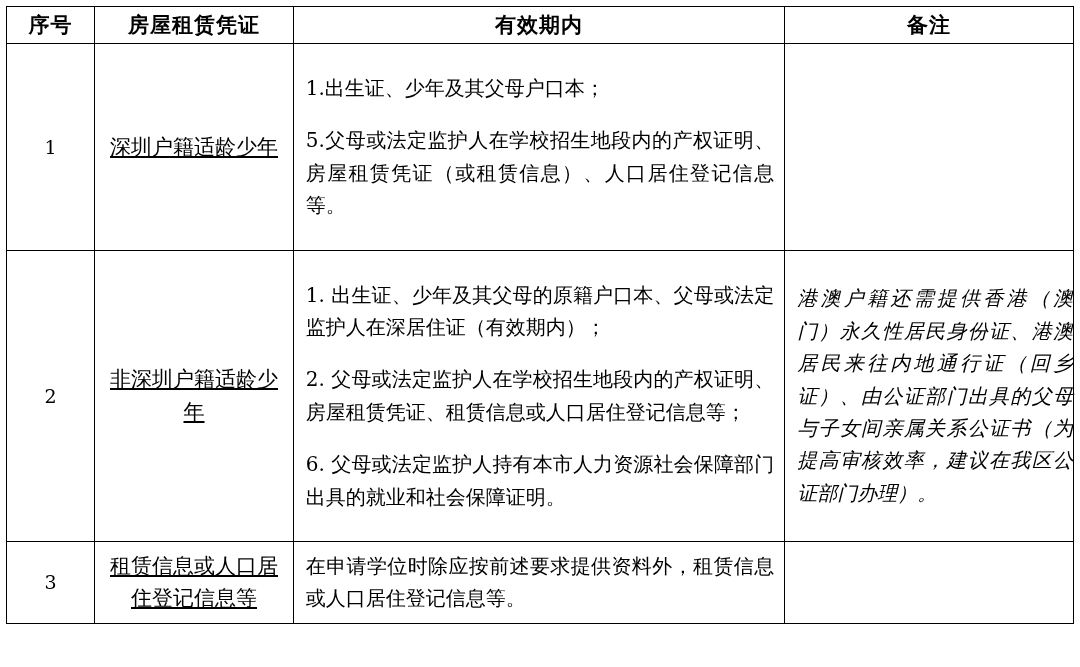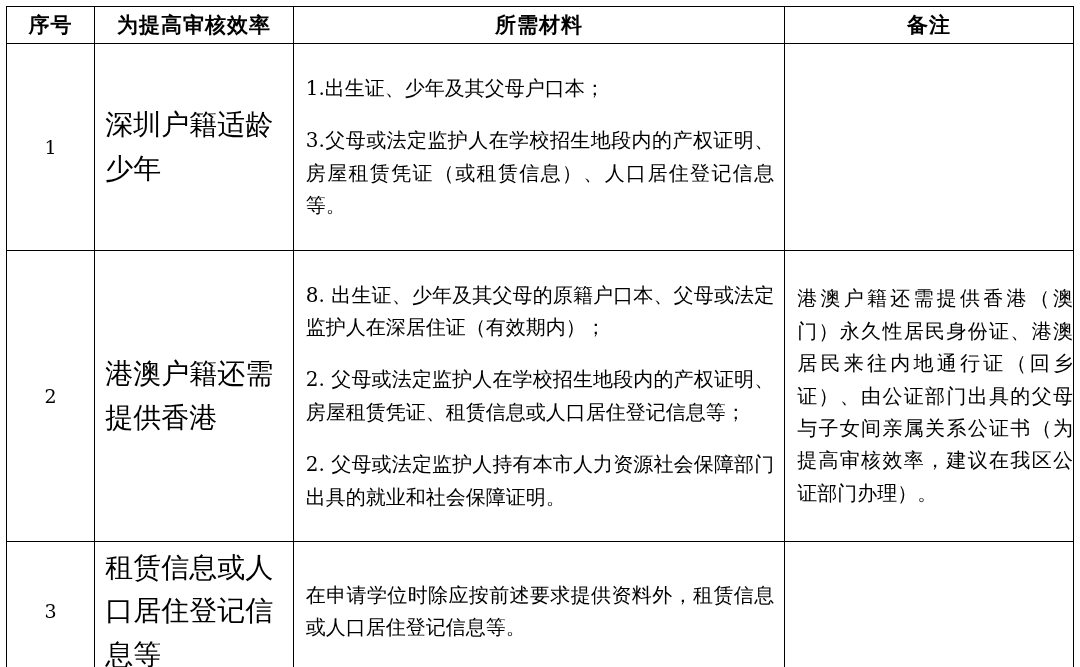--- a/index.html
+++ b/index.html
@@ -72,7 +72,7 @@
   <thead>
     <tr>
       <th>序号</th>
-      <th>为提高审核效率</th>
+      <th>房屋租赁凭证</th>
       <th>所需材料</th>
       <th>备注</th>
     </tr>

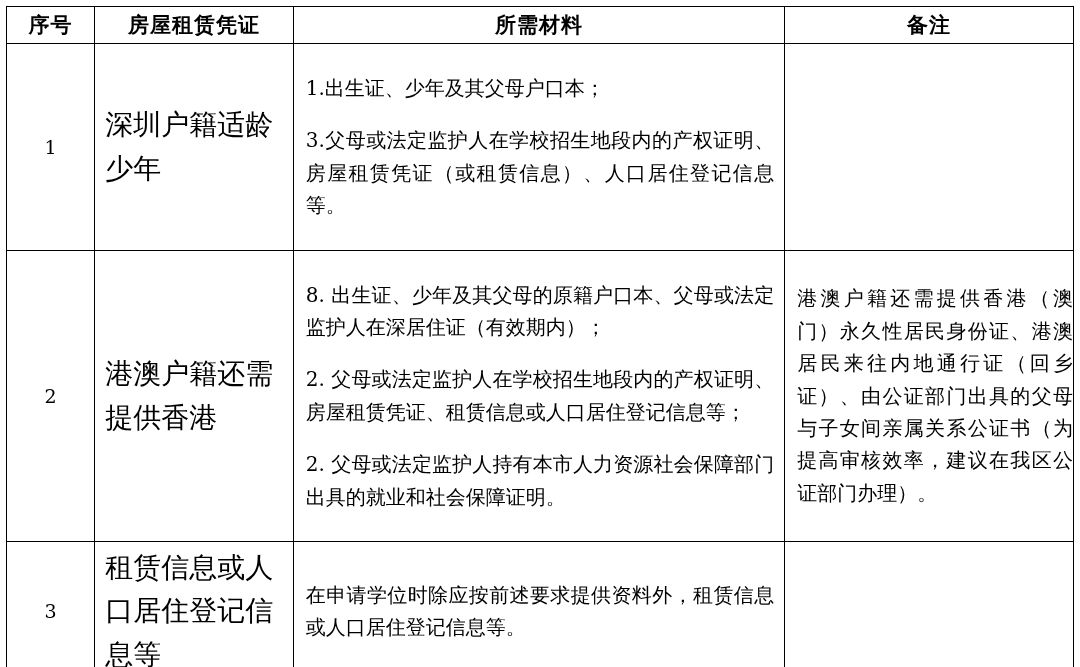--- a/index.html
+++ b/index.html
@@ -73,7 +73,7 @@
     <tr>
       <th>序号</th>
       <th>房屋租赁凭证</th>
-      <th>所需材料</th>
+      <th>有效期内</th>
       <th>备注</th>
     </tr>
   </thead>

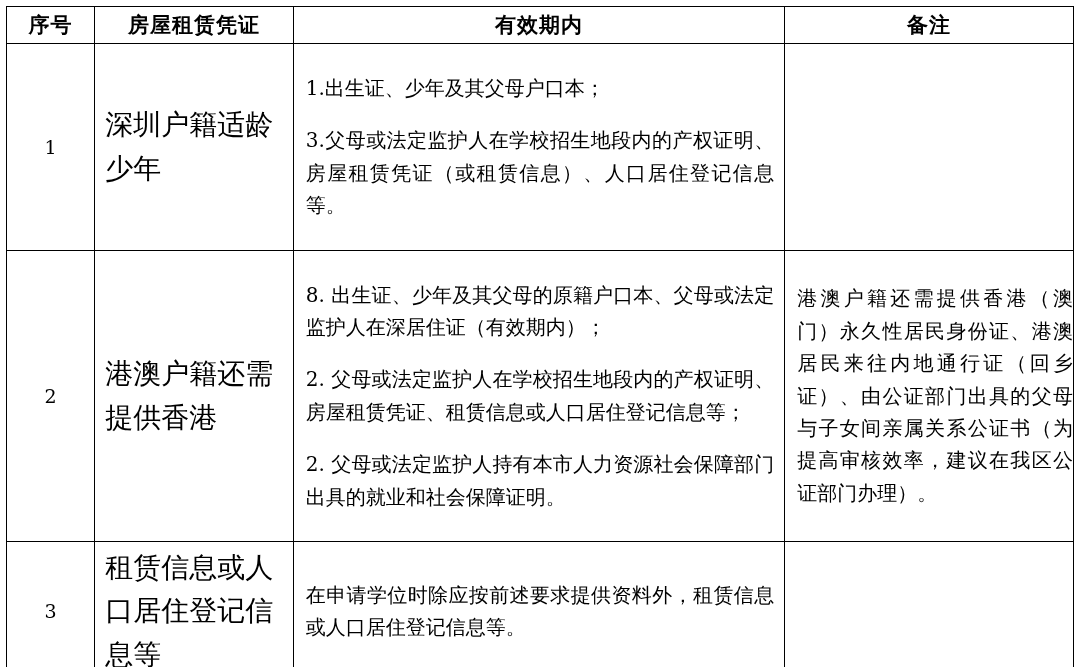--- a/index.html
+++ b/index.html
@@ -44,9 +44,11 @@
     font-weight: normal;
   }
   td.cat {
-    font-size: 28px;
+    text-align: center;
+    font-size: 21px;
     line-height: 1.55;
     padding: 4px 10px;
+    text-decoration: underline;
   }
   td.mat, td.remark {
     font-size: 20px;

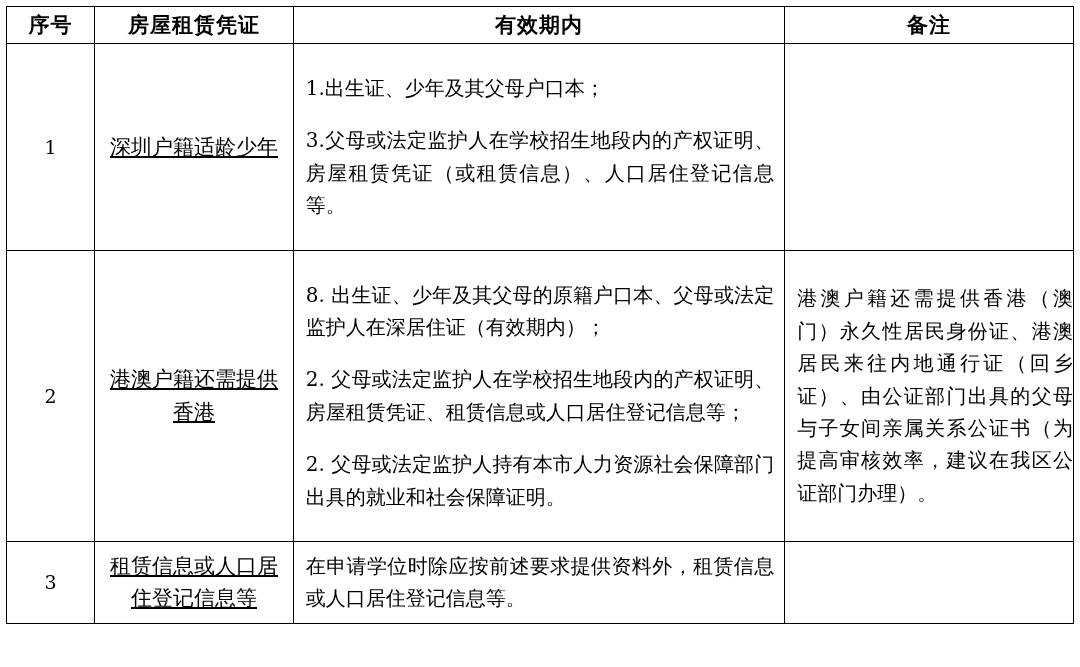--- a/index.html
+++ b/index.html
@@ -85,7 +85,7 @@
       <td class="cat">深圳户籍适龄少年</td>
       <td class="mat">
           <p>1.出生证、少年及其父母户口本；</p>
-          <p>3.父母或法定监护人在学校招生地段内的产权证明、房屋租赁凭证（或租赁信息）、人口居住登记信息等。</p>
+          <p>5.父母或法定监护人在学校招生地段内的产权证明、房屋租赁凭证（或租赁信息）、人口居住登记信息等。</p>
         </td>
       <td class="remark"></td>
     </tr>

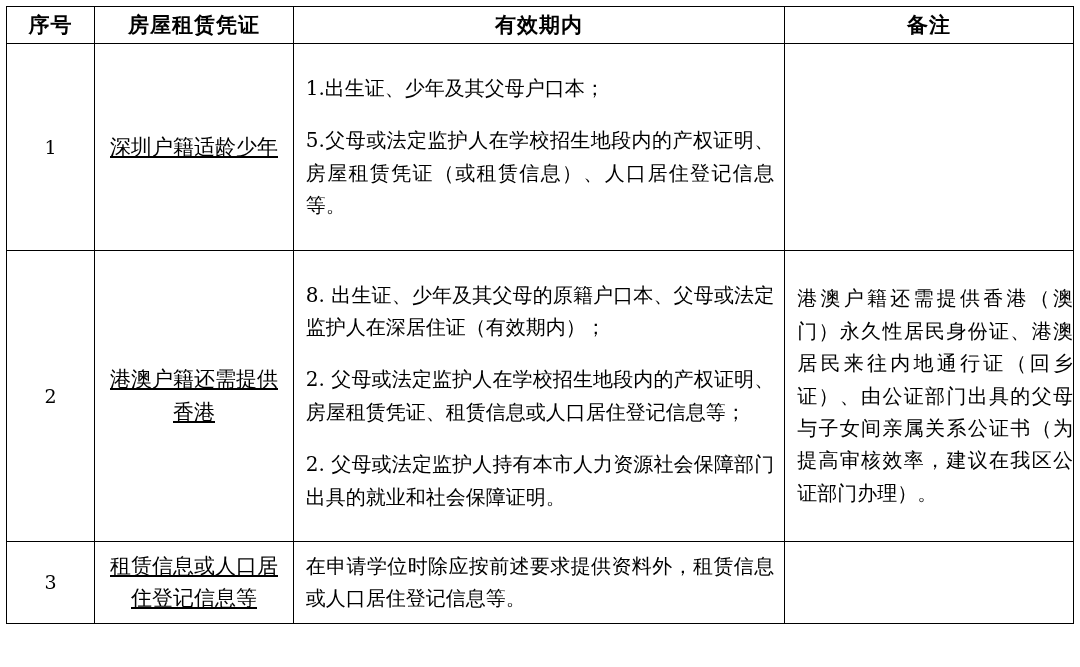--- a/index.html
+++ b/index.html
@@ -93,7 +93,7 @@
       <td class="num">2</td>
       <td class="cat">港澳户籍还需提供香港</td>
       <td class="mat">
-          <p>8. 出生证、少年及其父母的原籍户口本、父母或法定监护人在深居住证（有效期内）；</p>
+          <p>1. 出生证、少年及其父母的原籍户口本、父母或法定监护人在深居住证（有效期内）；</p>
           <p>2. 父母或法定监护人在学校招生地段内的产权证明、房屋租赁凭证、租赁信息或人口居住登记信息等；</p>
           <p>2. 父母或法定监护人持有本市人力资源社会保障部门出具的就业和社会保障证明。</p>
         </td>

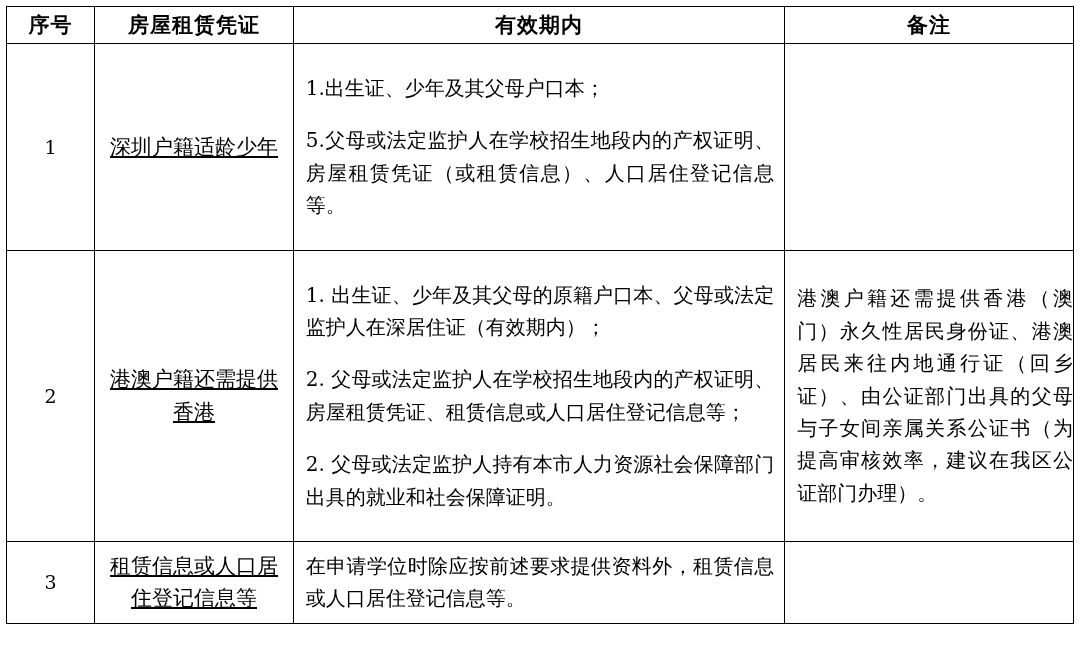--- a/index.html
+++ b/index.html
@@ -59,6 +59,7 @@
   }
   td.remark {
     padding-right: 0;
+    font-style: italic;
   }
 </style>
 </head>

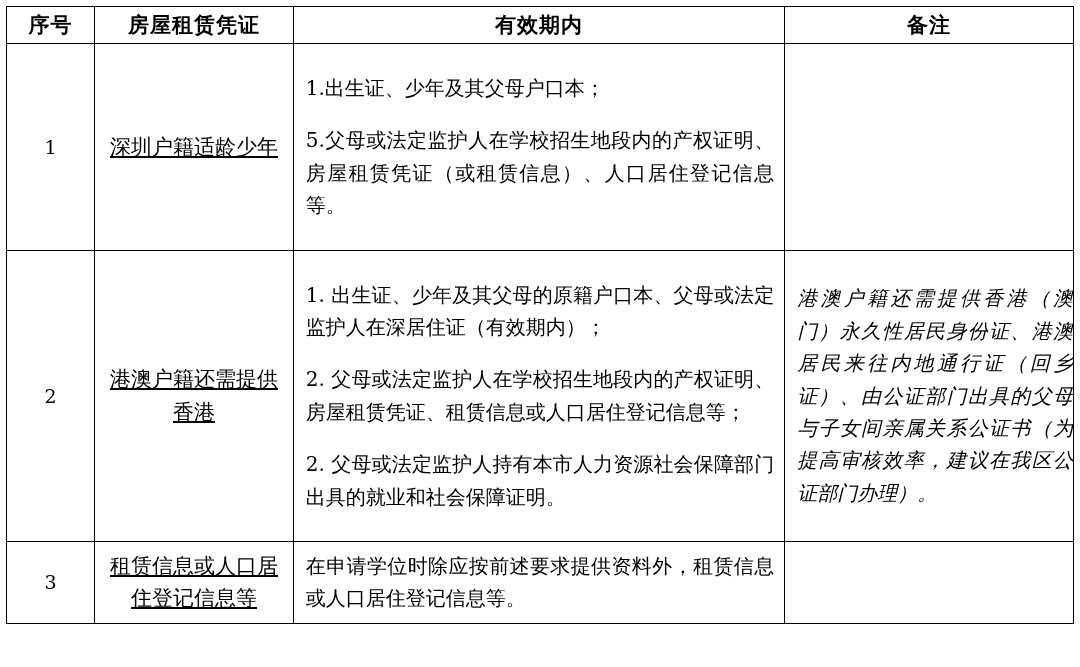--- a/index.html
+++ b/index.html
@@ -92,7 +92,7 @@
     </tr>
     <tr>
       <td class="num">2</td>
-      <td class="cat">港澳户籍还需提供香港</td>
+      <td class="cat">非深圳户籍适龄少年</td>
       <td class="mat">
           <p>1. 出生证、少年及其父母的原籍户口本、父母或法定监护人在深居住证（有效期内）；</p>
           <p>2. 父母或法定监护人在学校招生地段内的产权证明、房屋租赁凭证、租赁信息或人口居住登记信息等；</p>

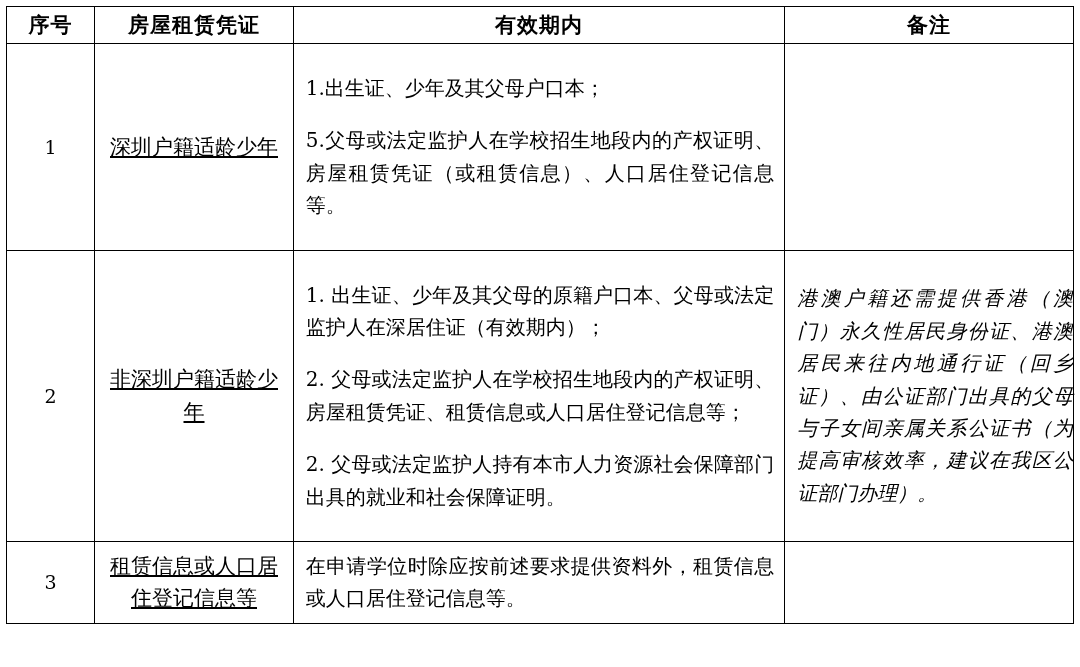--- a/index.html
+++ b/index.html
@@ -96,7 +96,7 @@
       <td class="mat">
           <p>1. 出生证、少年及其父母的原籍户口本、父母或法定监护人在深居住证（有效期内）；</p>
           <p>2. 父母或法定监护人在学校招生地段内的产权证明、房屋租赁凭证、租赁信息或人口居住登记信息等；</p>
-          <p>2. 父母或法定监护人持有本市人力资源社会保障部门出具的就业和社会保障证明。</p>
+          <p>6. 父母或法定监护人持有本市人力资源社会保障部门出具的就业和社会保障证明。</p>
         </td>
       <td class="remark">港澳户籍还需提供香港（澳门）永久性居民身份证、港澳居民来往内地通行证（回乡证）、由公证部门出具的父母与子女间亲属关系公证书（为提高审核效率，建议在我区公证部门办理）。</td>
     </tr>

